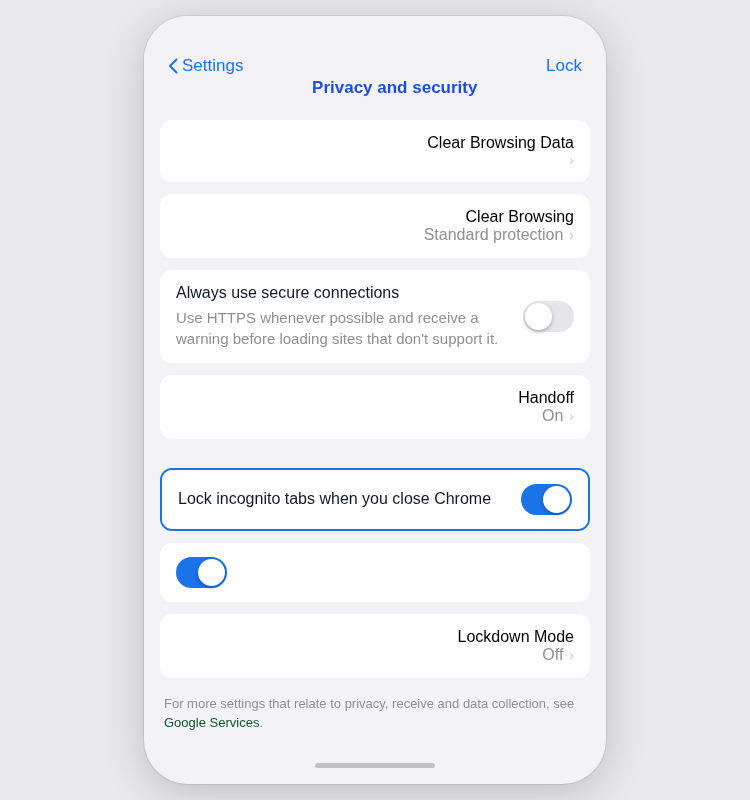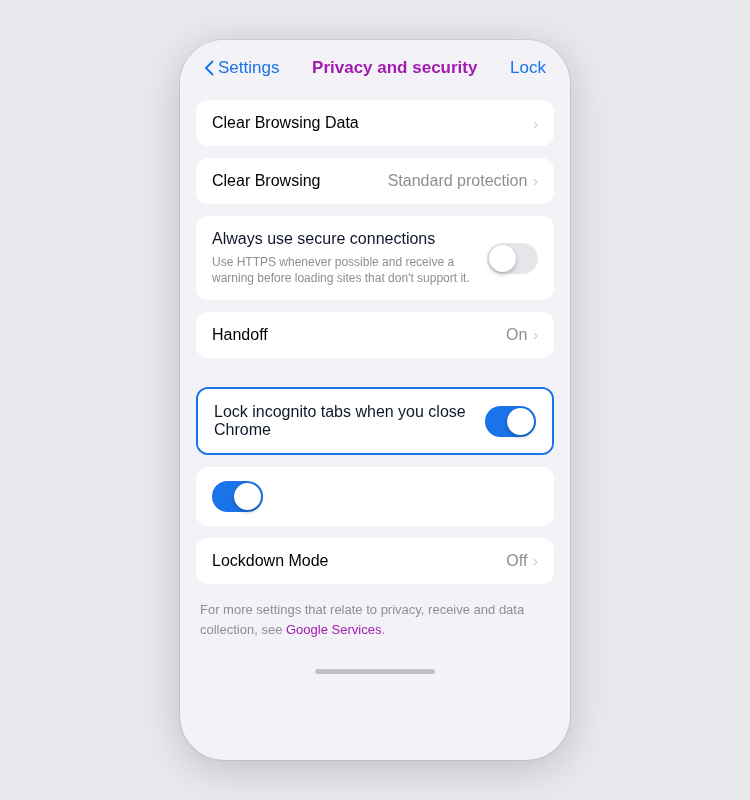--- a/index.html
+++ b/index.html
@@ -14,7 +14,7 @@
     }
 
     .phone-shell {
-      width: 390px;
+      width: 462px;
       min-height: 720px;
       background: #f2f2f7;
       border-radius: 44px;

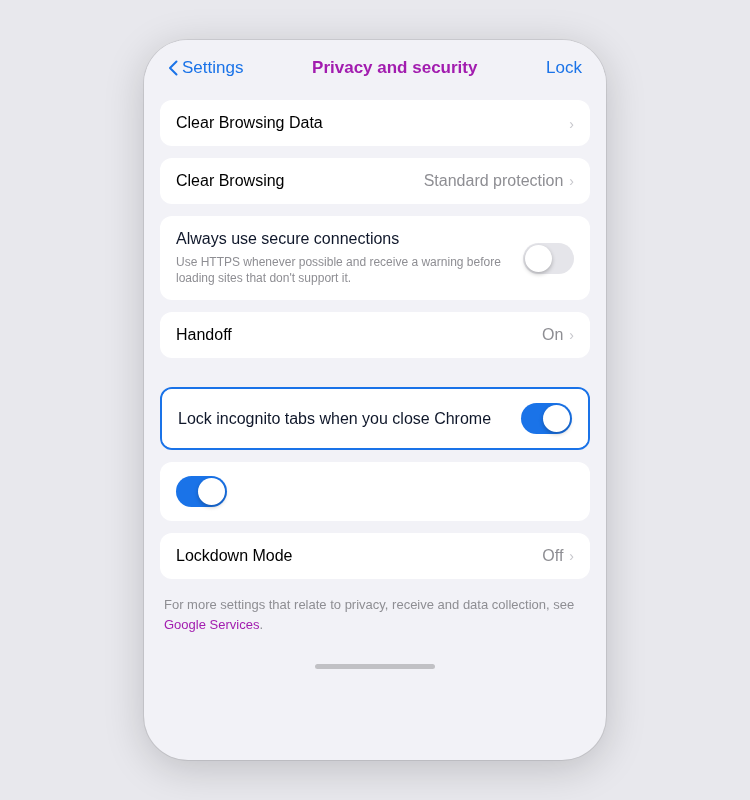--- a/index.html
+++ b/index.html
@@ -48,7 +48,8 @@
     .nav-title {
       font-size: 17px;
       font-weight: 600;
-      color: #a21caf;
+      color: #1d4ed8;
+      margin-top: 44px;
     }
     .nav-done {
       color: #1a73e8;

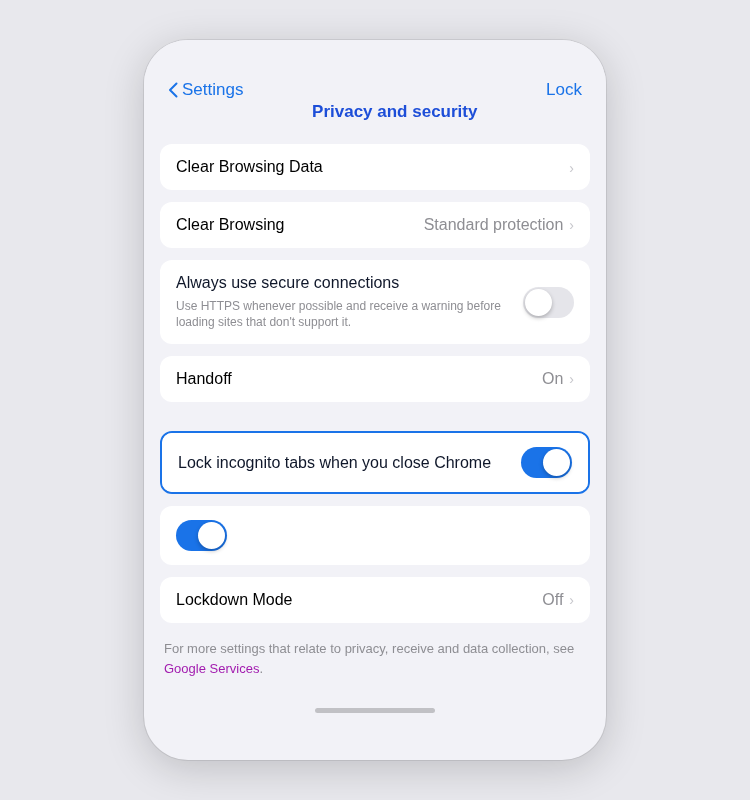--- a/index.html
+++ b/index.html
@@ -78,6 +78,7 @@
       padding: 14px 16px;
       background: #fff;
       border-bottom: none;
+      flex-direction: column;
     }
 
     .setting-row:not(:last-child) {

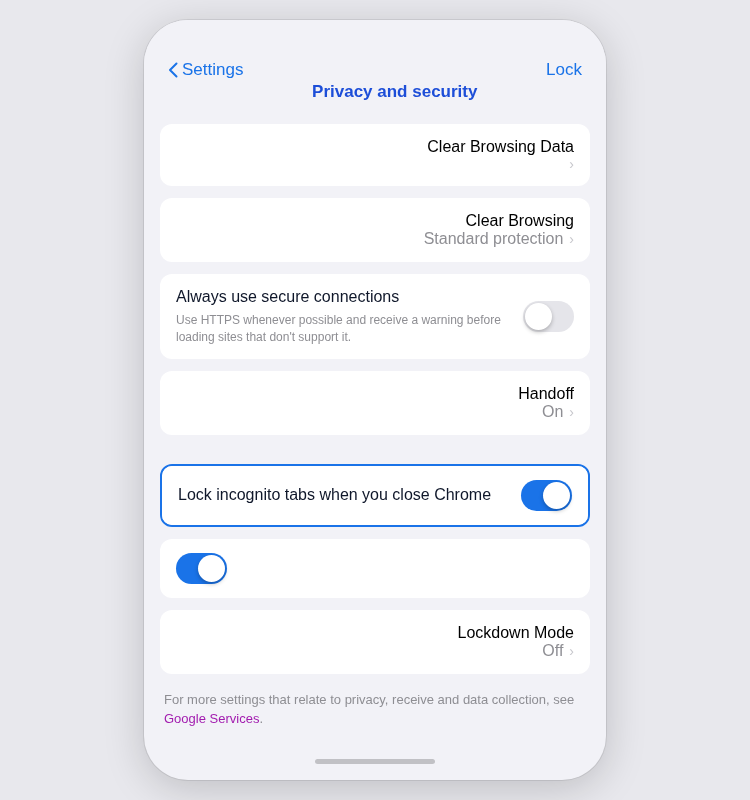--- a/index.html
+++ b/index.html
@@ -125,7 +125,7 @@
     }
 
     .setting-label-block .sub-label {
-      font-size: 12px;
+      font-size: 15px;
       color: #8e8e93;
       margin-top: 6px;
       line-height: 1.35;

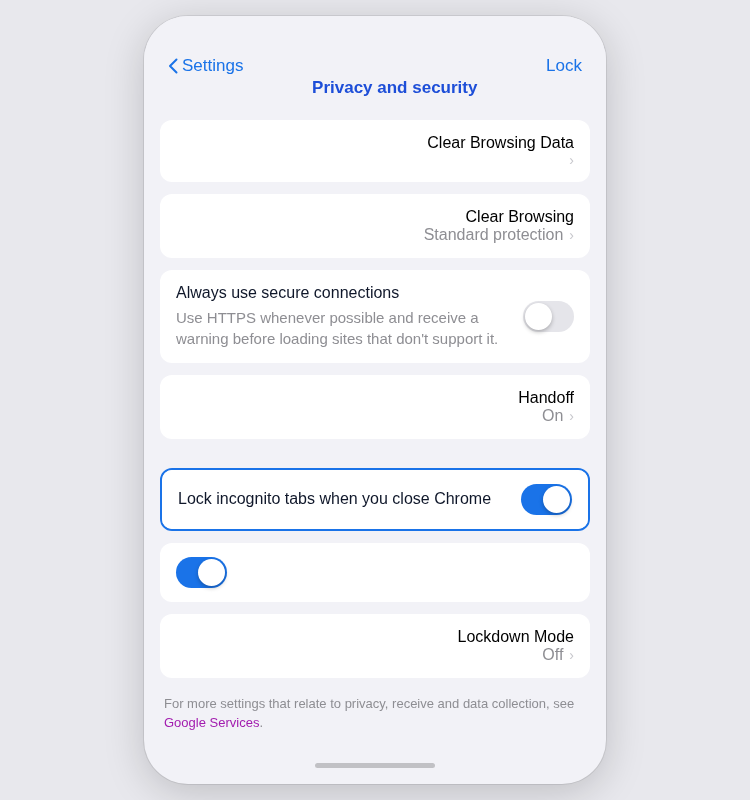--- a/index.html
+++ b/index.html
@@ -182,7 +182,7 @@
       line-height: 1.5;
     }
     .footer-note a {
-      color: #a21caf;
+      color: #14532d;
       text-decoration: none;
     }
 

